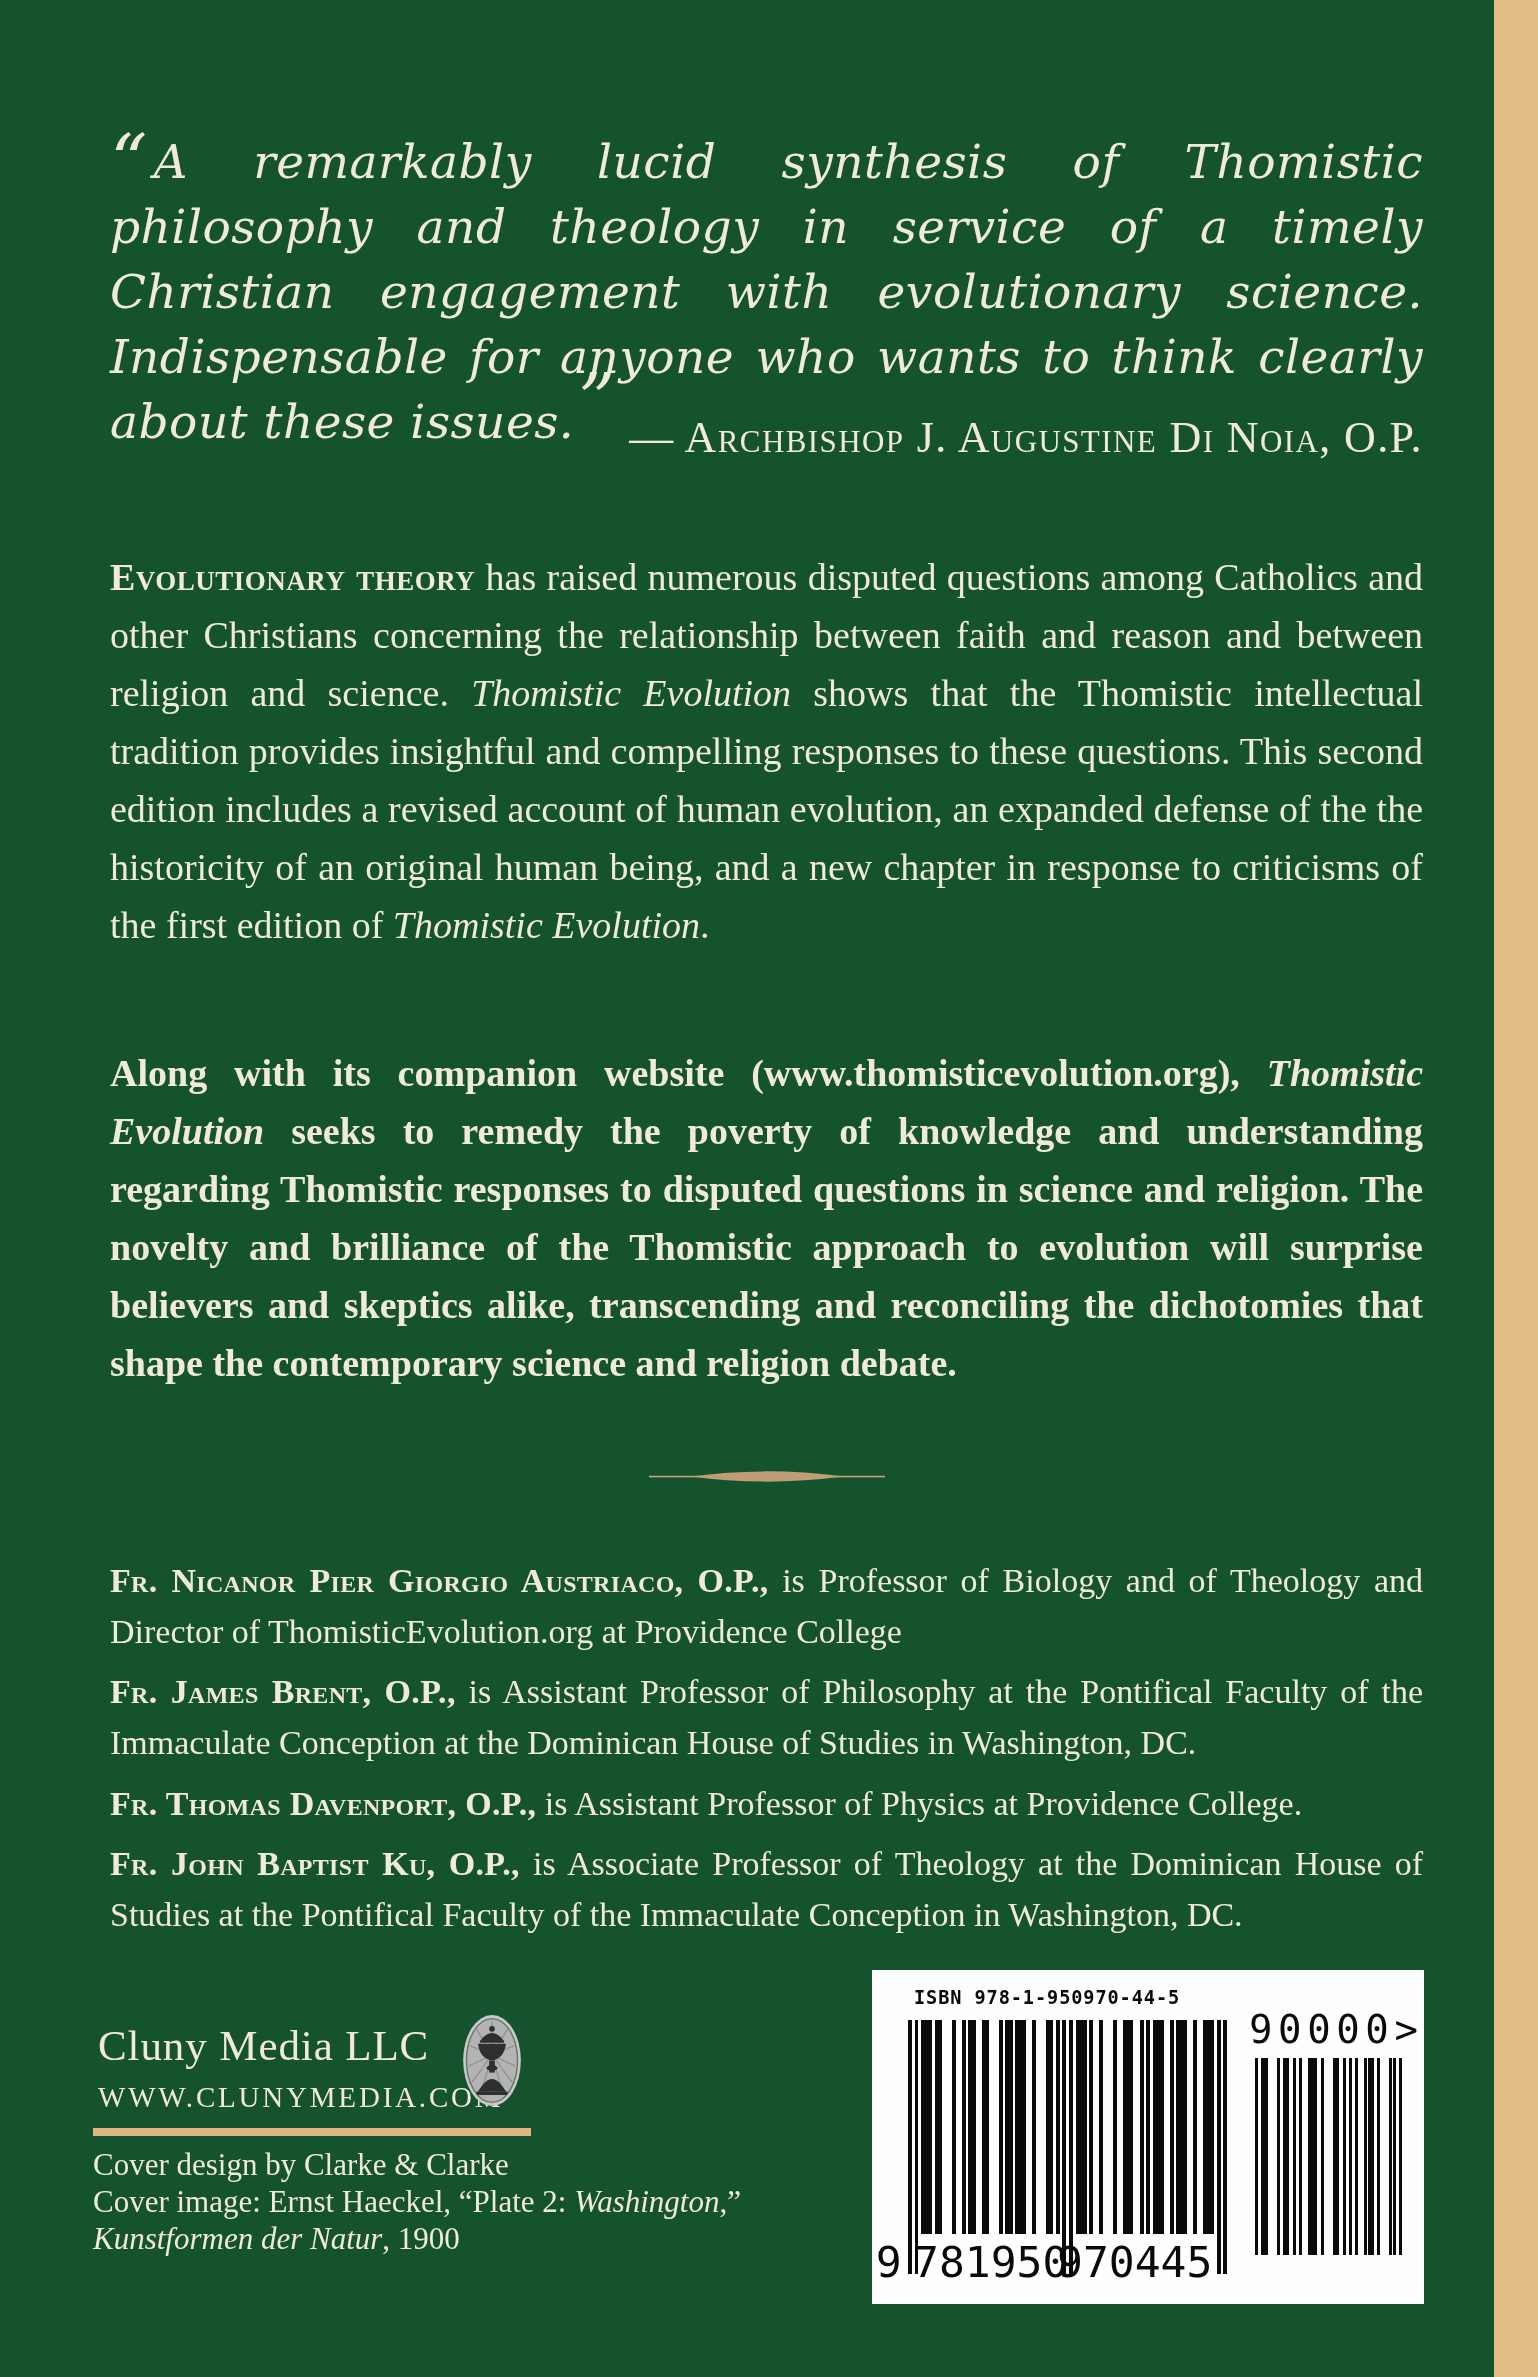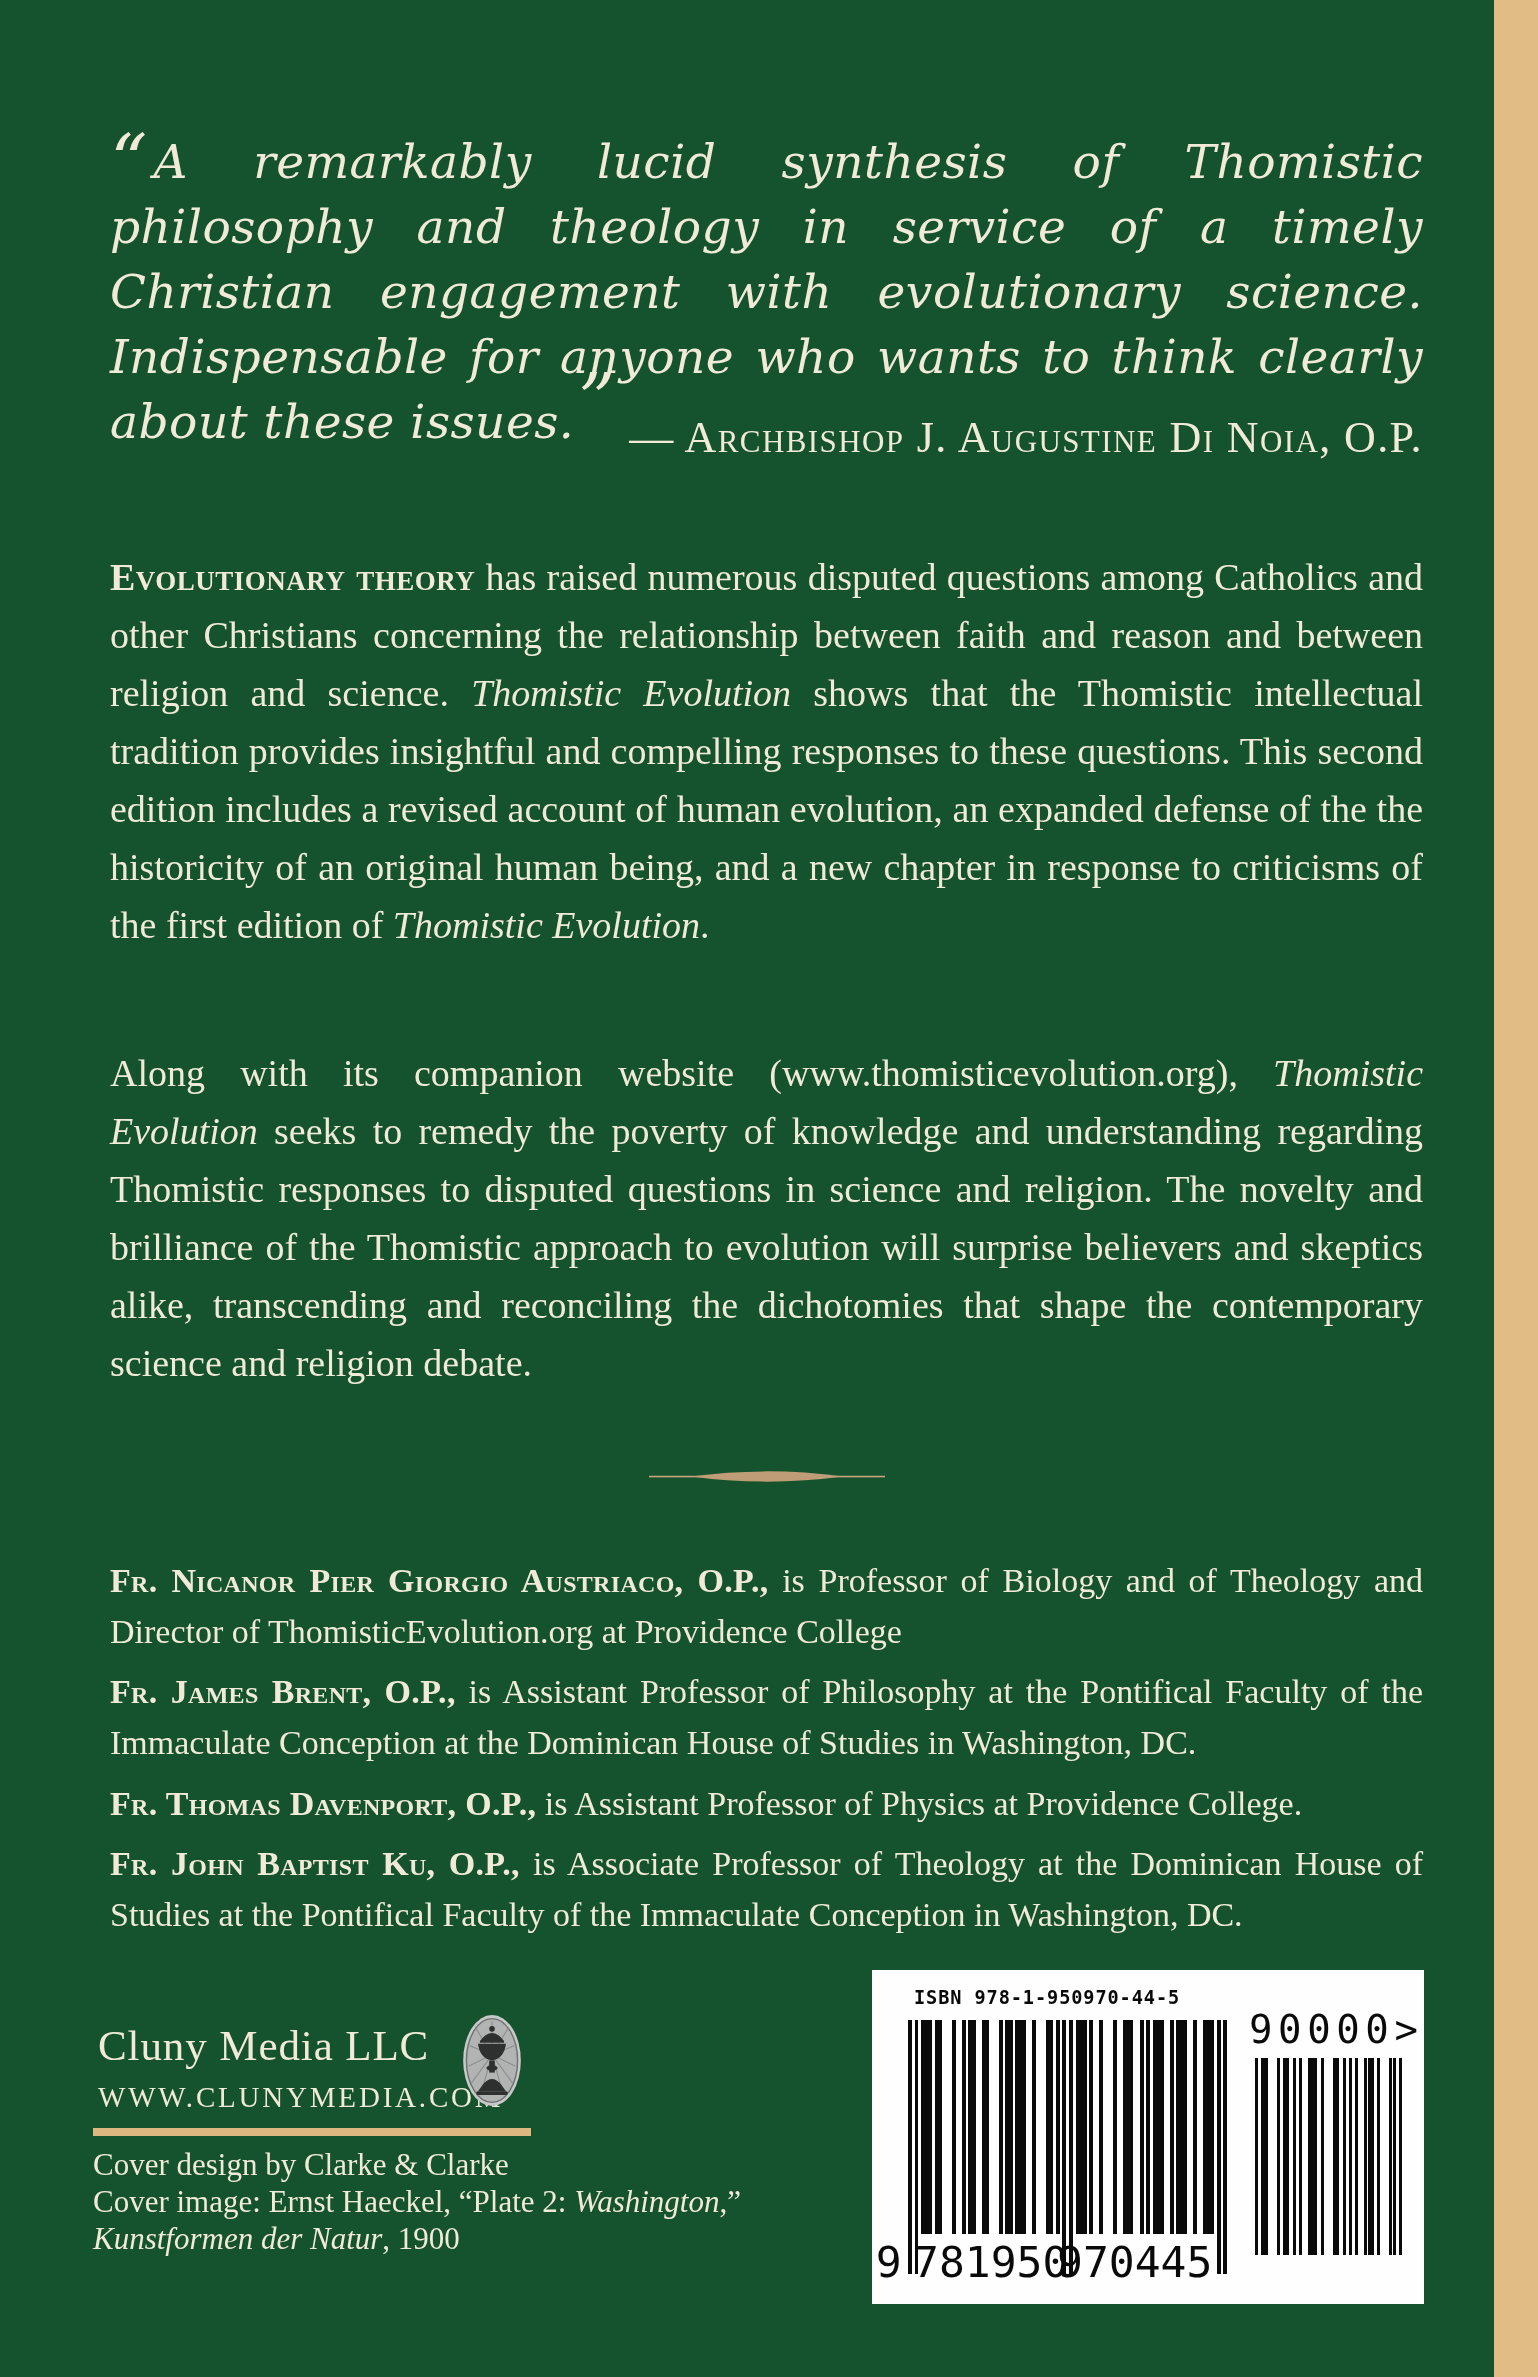--- a/index.html
+++ b/index.html
@@ -18,7 +18,7 @@
 
   .body-para{left:110px;width:1313px;font-size:38px;line-height:58px;text-align:justify;}
   .p1{top:548px;}
-  .p2{top:1044px;}
+  .p2{top:1044px;font-weight:bold;}
   .sc{font-variant:small-caps;font-weight:600;letter-spacing:0.5px;}
   .it{font-style:italic;}
   .nm{font-variant:small-caps;font-weight:700;letter-spacing:0.3px;}

